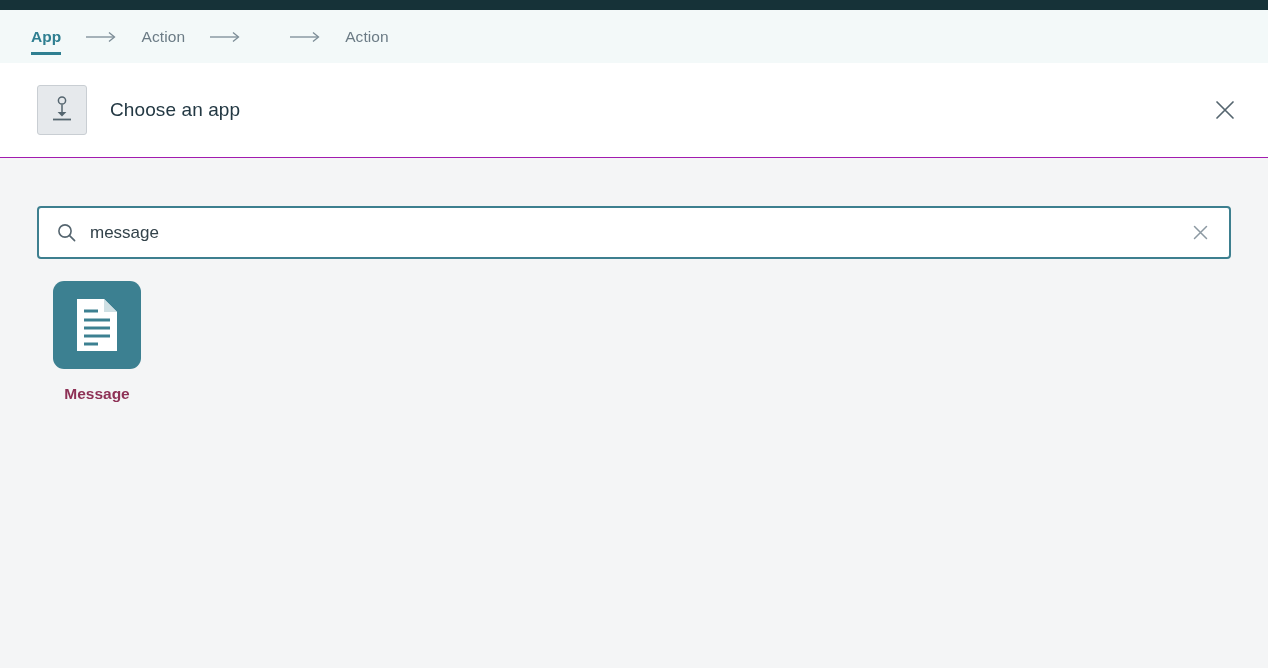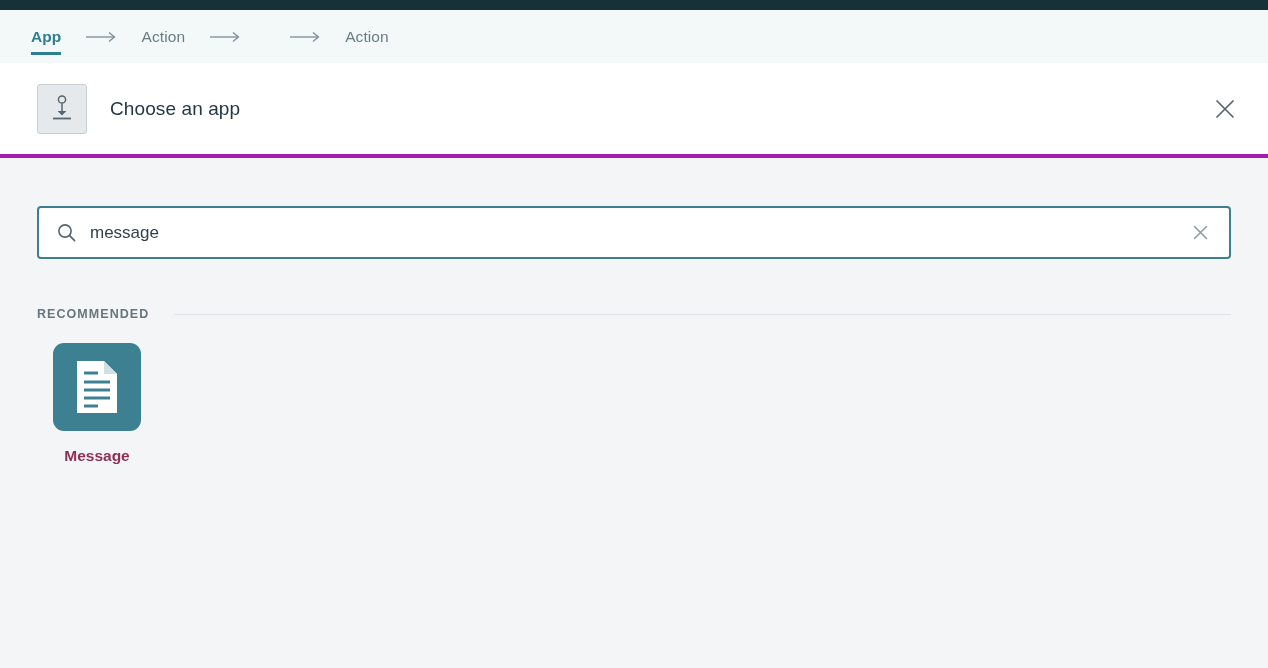--- a/index.html
+++ b/index.html
@@ -77,7 +77,7 @@
     align-items: center;
     padding: 0 26px 0 37px;
     box-sizing: border-box;
-    border-bottom: 4px solid #a21caf;
+    border-bottom: 1px solid #a21caf;
     position: relative;
   }
   .header-icon-box {

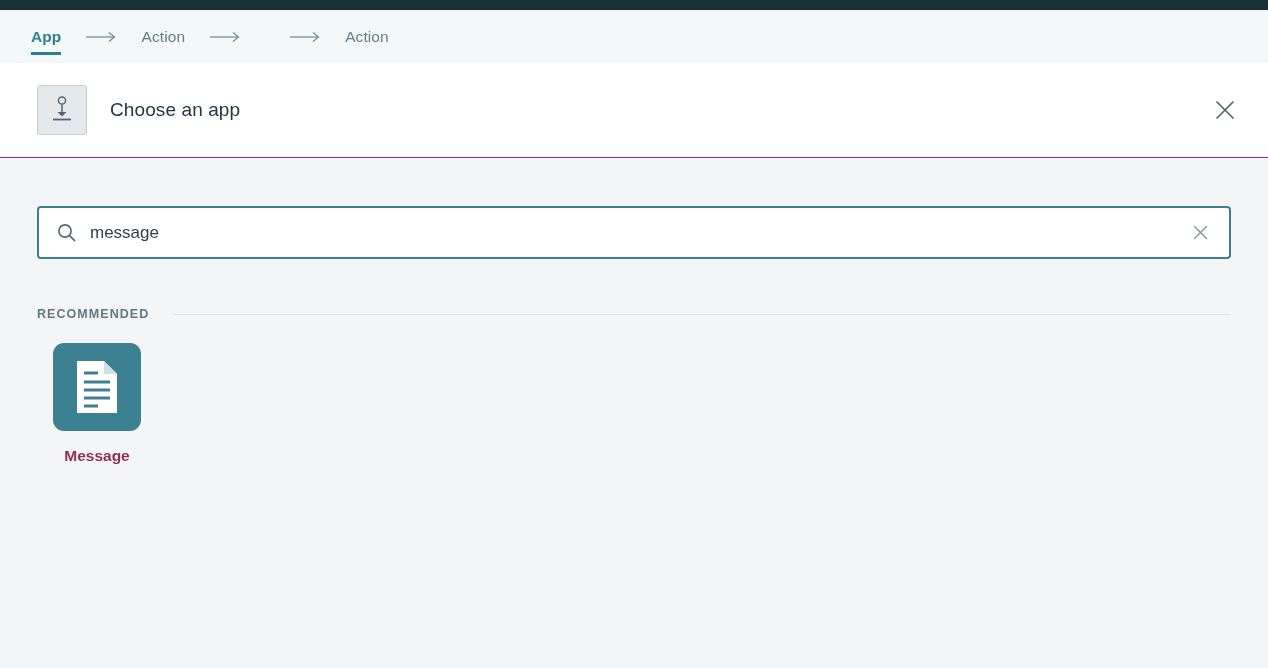--- a/index.html
+++ b/index.html
@@ -291,10 +291,6 @@
     </span>
   </div>
 
-  <div class="section-head">
-    <div class="section-label">RECOMMENDED</div>
-    <div class="section-rule"></div>
-  </div>
 
   <div class="app-grid">
 

